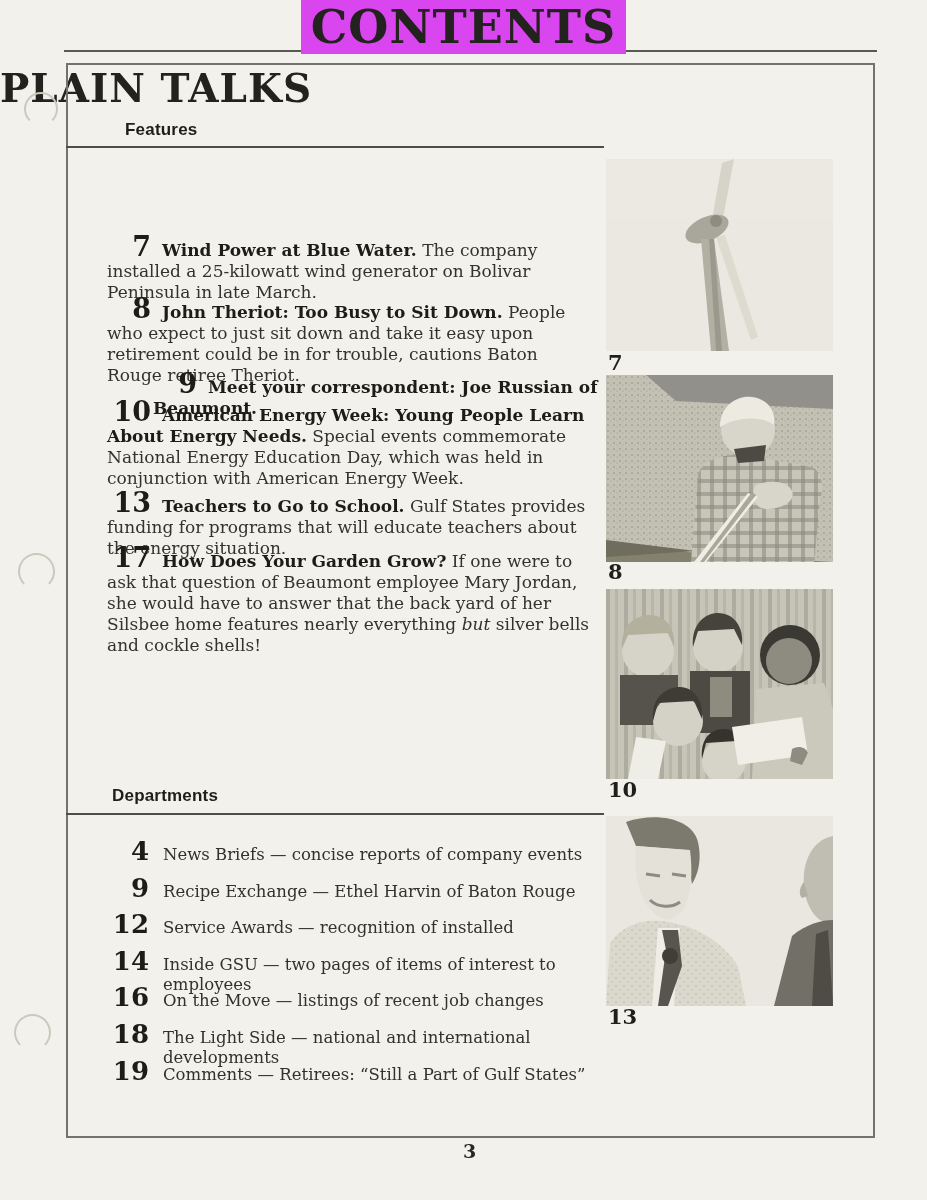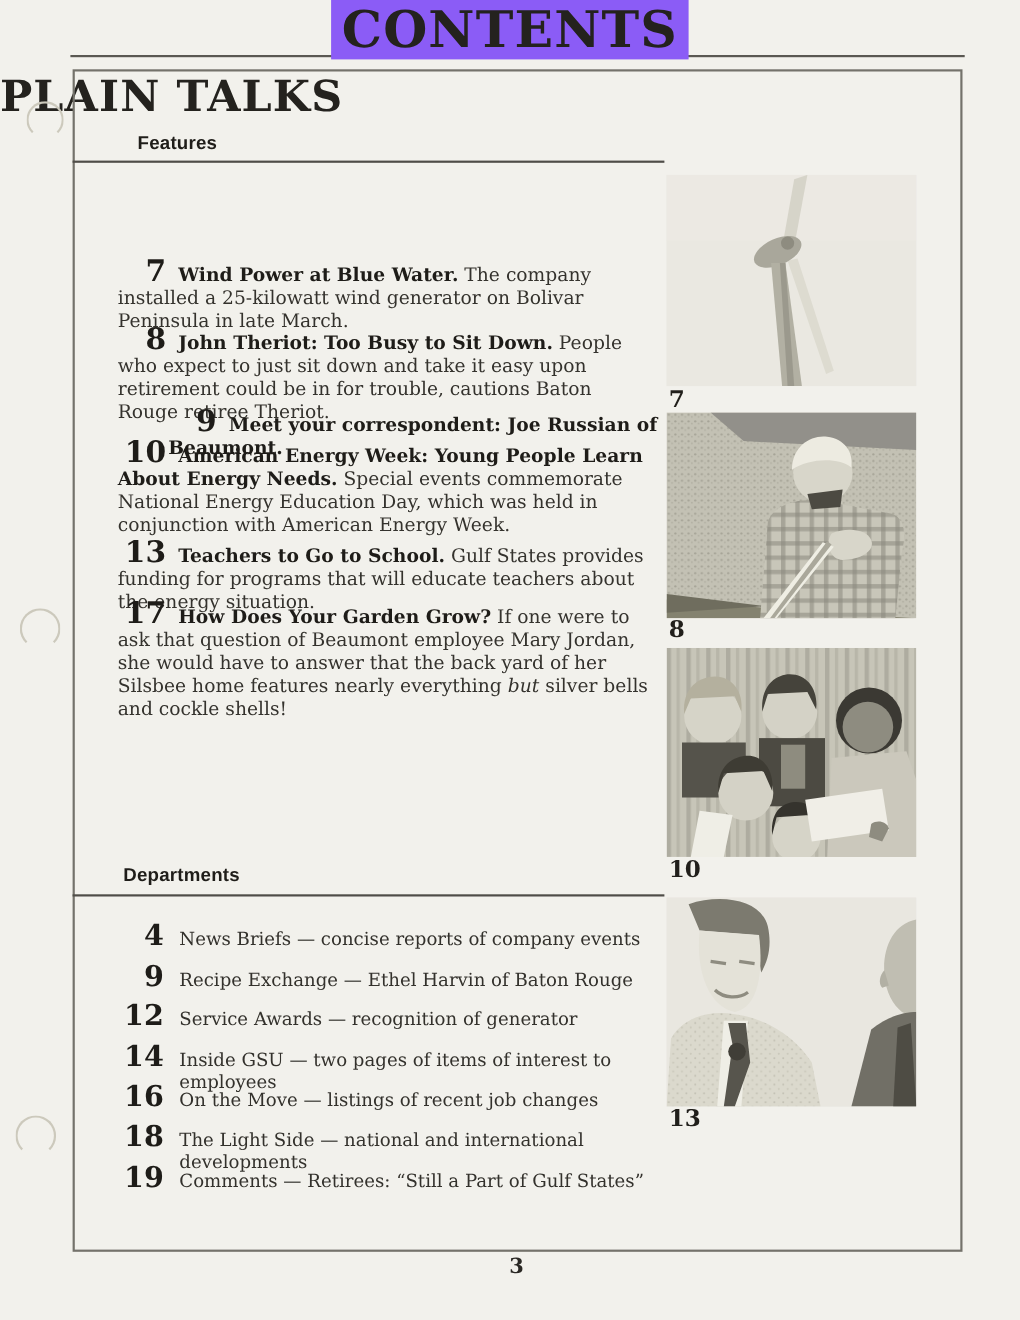--- a/index.html
+++ b/index.html
@@ -24,7 +24,7 @@
     font-family:"DejaVu Serif", serif;font-weight:bold;
     font-size:46px;letter-spacing:1px;color:#24221e;line-height:1;
   }
-  .masthead span{background:#8b5cf6;padding:0 10px;text-align:right;}
+  .masthead span{background:#d946ef;padding:0 10px;text-align:right;}
   .magtitle{
     position:absolute;left:0;top:69px;width:927px;text-align:left;
     font-family:"DejaVu Serif", serif;font-weight:bold;

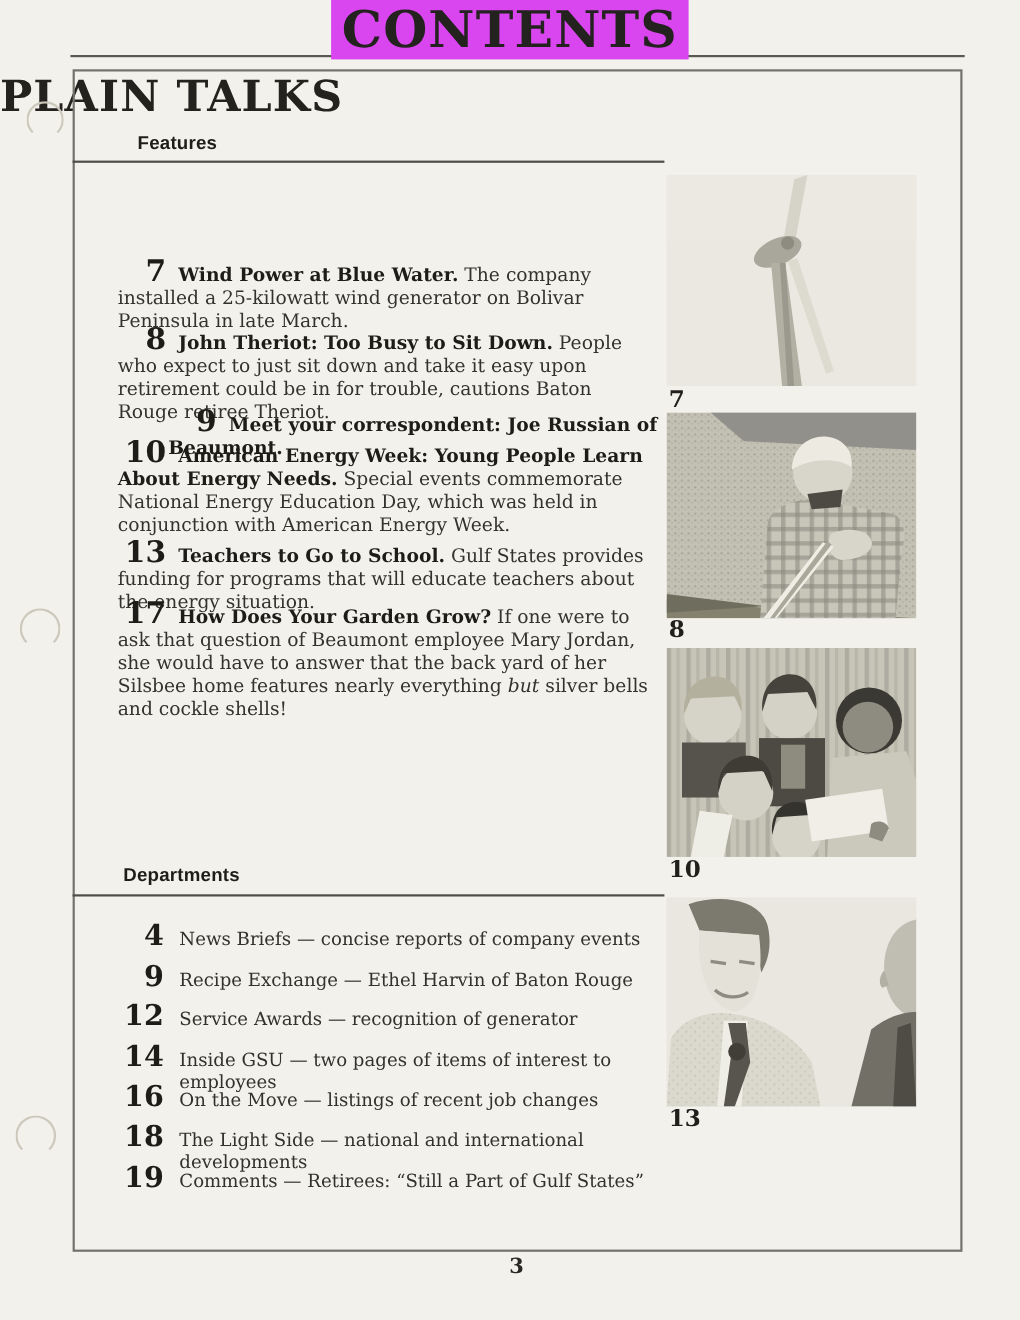--- a/index.html
+++ b/index.html
@@ -133,7 +133,7 @@
       </div>
       <div class="dept-row" style="top: 911px;">
         <span class="dept-num">12</span>
-        <span class="dept-text">Service Awards — recognition of generator</span>
+        <span class="dept-text">Service Awards — recognition of installed</span>
       </div>
       <div class="dept-row" style="top: 948px;">
         <span class="dept-num">14</span>

